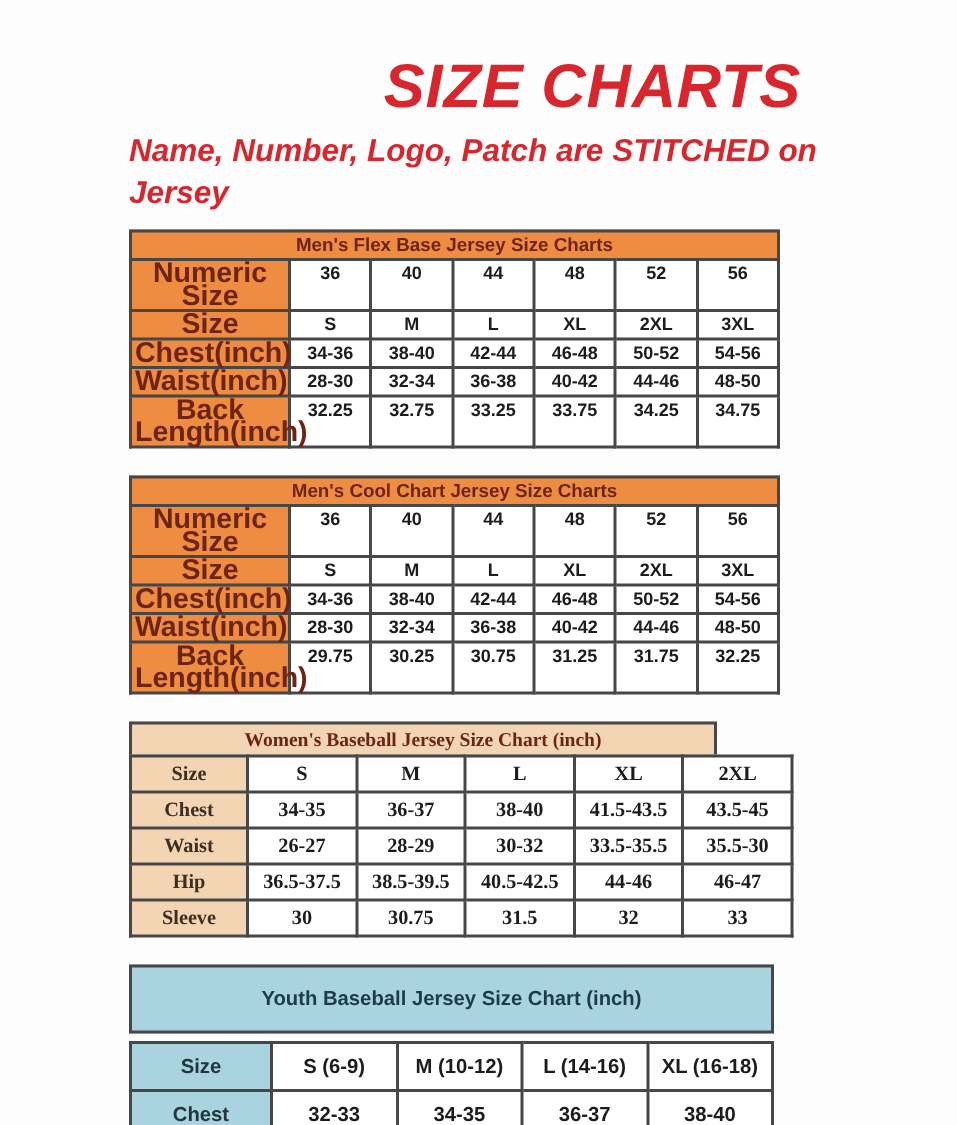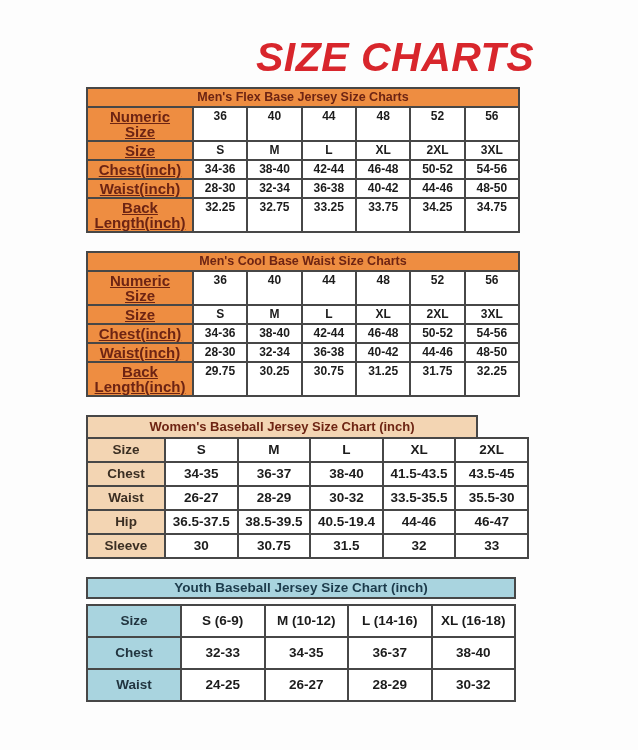--- a/index.html
+++ b/index.html
@@ -89,6 +89,7 @@
 
 <div class="page">
   <h1 class="page-title" style="color: rgb(216, 38, 44);">SIZE CHARTS</h1>
+  <p class="page-subtitle" style="color: rgb(216, 38, 44);">Name, Number, Logo, Patch are STITCHED on Jersey</p>
   <div id="tables">
   <section class="chart chart-men" style="--band-bg: #ee8d41; --band-text: #6d2413; --label-bg: #ee8d41; --label-text: #6d2413; --cell-bg: #ffffff; --cell-text: #1c1c1c; --border: #474747;">
     <div class="band">Men's Flex Base Jersey Size Charts</div>

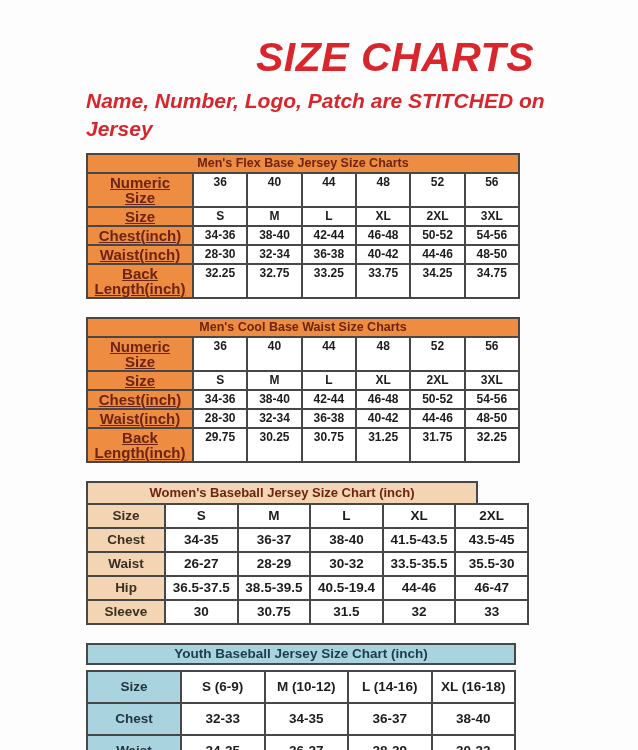--- a/index.html
+++ b/index.html
@@ -69,7 +69,7 @@
   .chart-men { width: 434px; }
   .chart-men .band { font-size: 12.5px; line-height: 15px; padding: 1px 0; }
   .chart-men table { width: 434px; margin-top: -2px; }
-  .chart-men th { width: 100px; font-size: 15px; line-height: 15px; padding: 1px 2px; text-decoration: underline; }
+  .chart-men th { width: 100px; font-size: 19px; line-height: 15px; padding: 1px 2px; }
   .chart-men td { font-size: 12px; line-height: 15px; padding: 1px 2px; }
   
   .chart-women { width: 392px; }

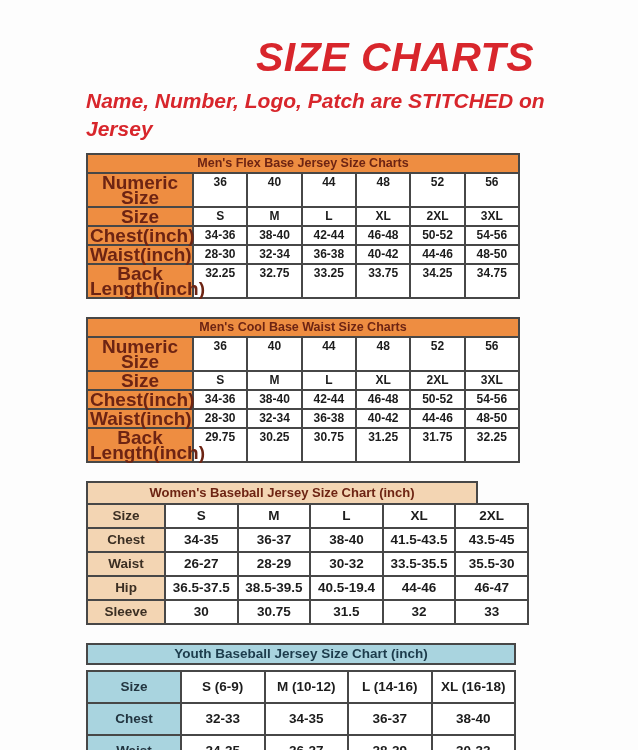--- a/index.html
+++ b/index.html
@@ -147,7 +147,7 @@
   </section>
 
   <section class="chart chart-men" style="--band-bg: #ee8d41; --band-text: #6d2413; --label-bg: #ee8d41; --label-text: #6d2413; --cell-bg: #ffffff; --cell-text: #1c1c1c; --border: #474747;">
-    <div class="band">Men's Cool Base Waist Size Charts</div>
+    <div class="band">Men's Cool Chart Jersey Size Charts</div>
     <table>
       <tbody>
             <tr>

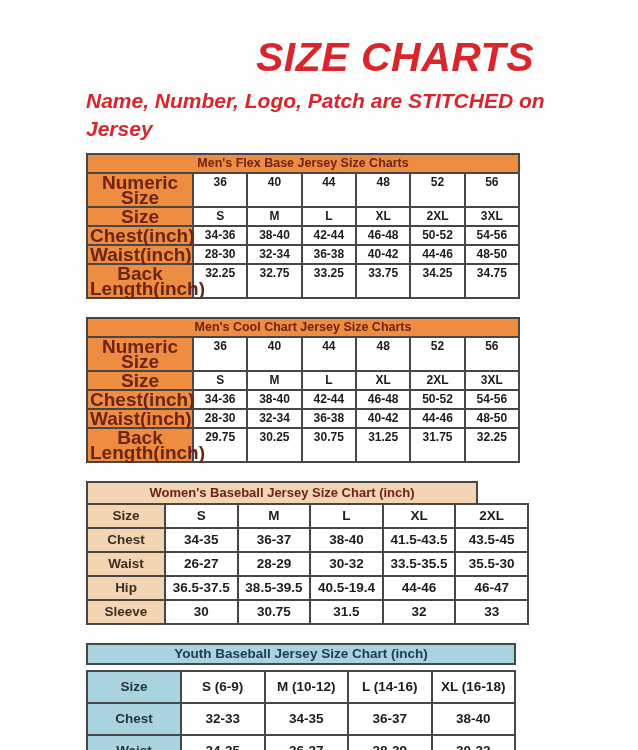--- a/index.html
+++ b/index.html
@@ -72,7 +72,7 @@
   .chart-men th { width: 100px; font-size: 19px; line-height: 15px; padding: 1px 2px; }
   .chart-men td { font-size: 12px; line-height: 15px; padding: 1px 2px; }
   
-  .chart-women { width: 392px; }
+  .chart-women { width: 392px; font-family: Liberation Serif, serif; }
   .chart-women .band { font-size: 13px; line-height: 16px; padding: 2px 0; }
   .chart-women table { width: 443px; margin-top: -2px; }
   .chart-women th { width: 72px; }

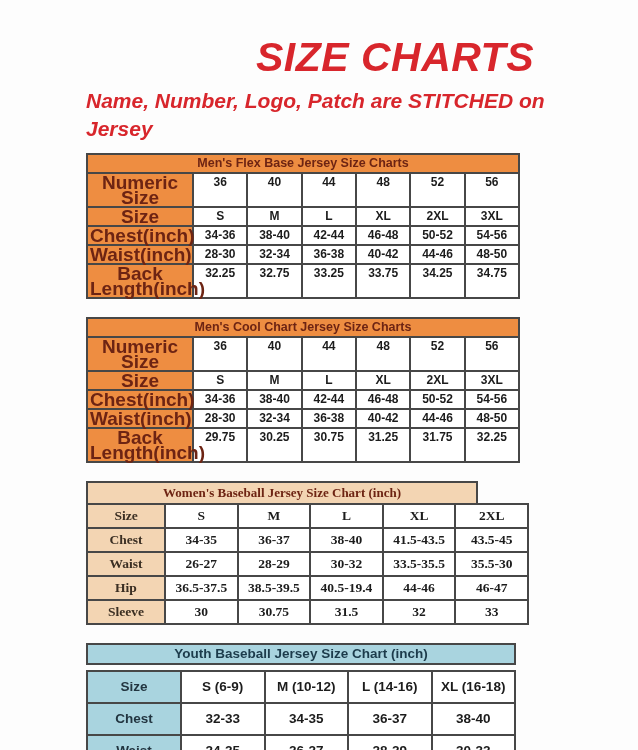--- a/index.html
+++ b/index.html
@@ -233,7 +233,7 @@
               <th>Hip</th>
               <td>36.5-37.5</td>
               <td>38.5-39.5</td>
-              <td>40.5-19.4</td>
+              <td>40.5-42.5</td>
               <td>44-46</td>
               <td>46-47</td>
             </tr>

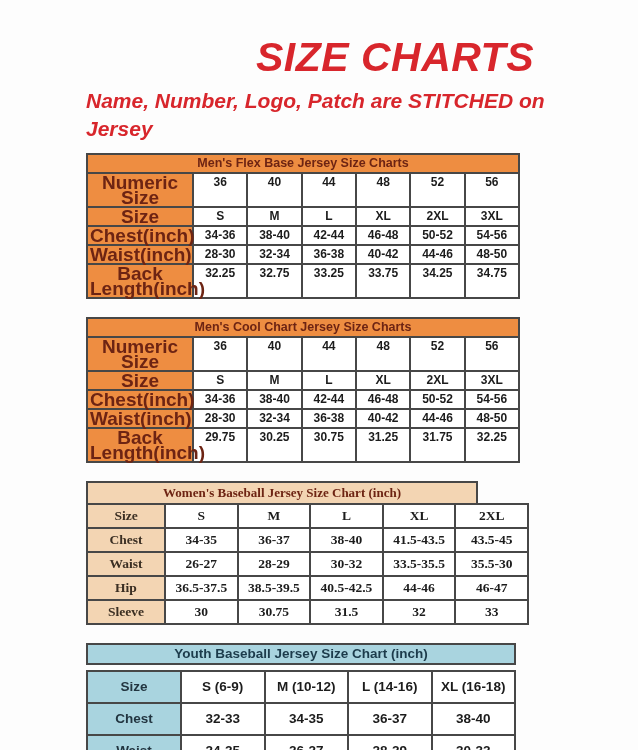--- a/index.html
+++ b/index.html
@@ -79,7 +79,7 @@
   .chart-women th, .chart-women td { font-size: 13.5px; line-height: 16px; padding: 3px 2px; vertical-align: middle; }
   
   .chart-youth { width: 430px; }
-  .chart-youth .band { font-size: 13.5px; line-height: 16px; padding: 1px 0; }
+  .chart-youth .band { font-size: 13.5px; line-height: 16px; padding: 13px 0; }
   .chart-youth table { width: 430px; margin-top: 5px; }
   .chart-youth th { width: 88px; }
   .chart-youth th, .chart-youth td { font-size: 13.5px; line-height: 16px; padding: 7px 2px; vertical-align: middle; }

